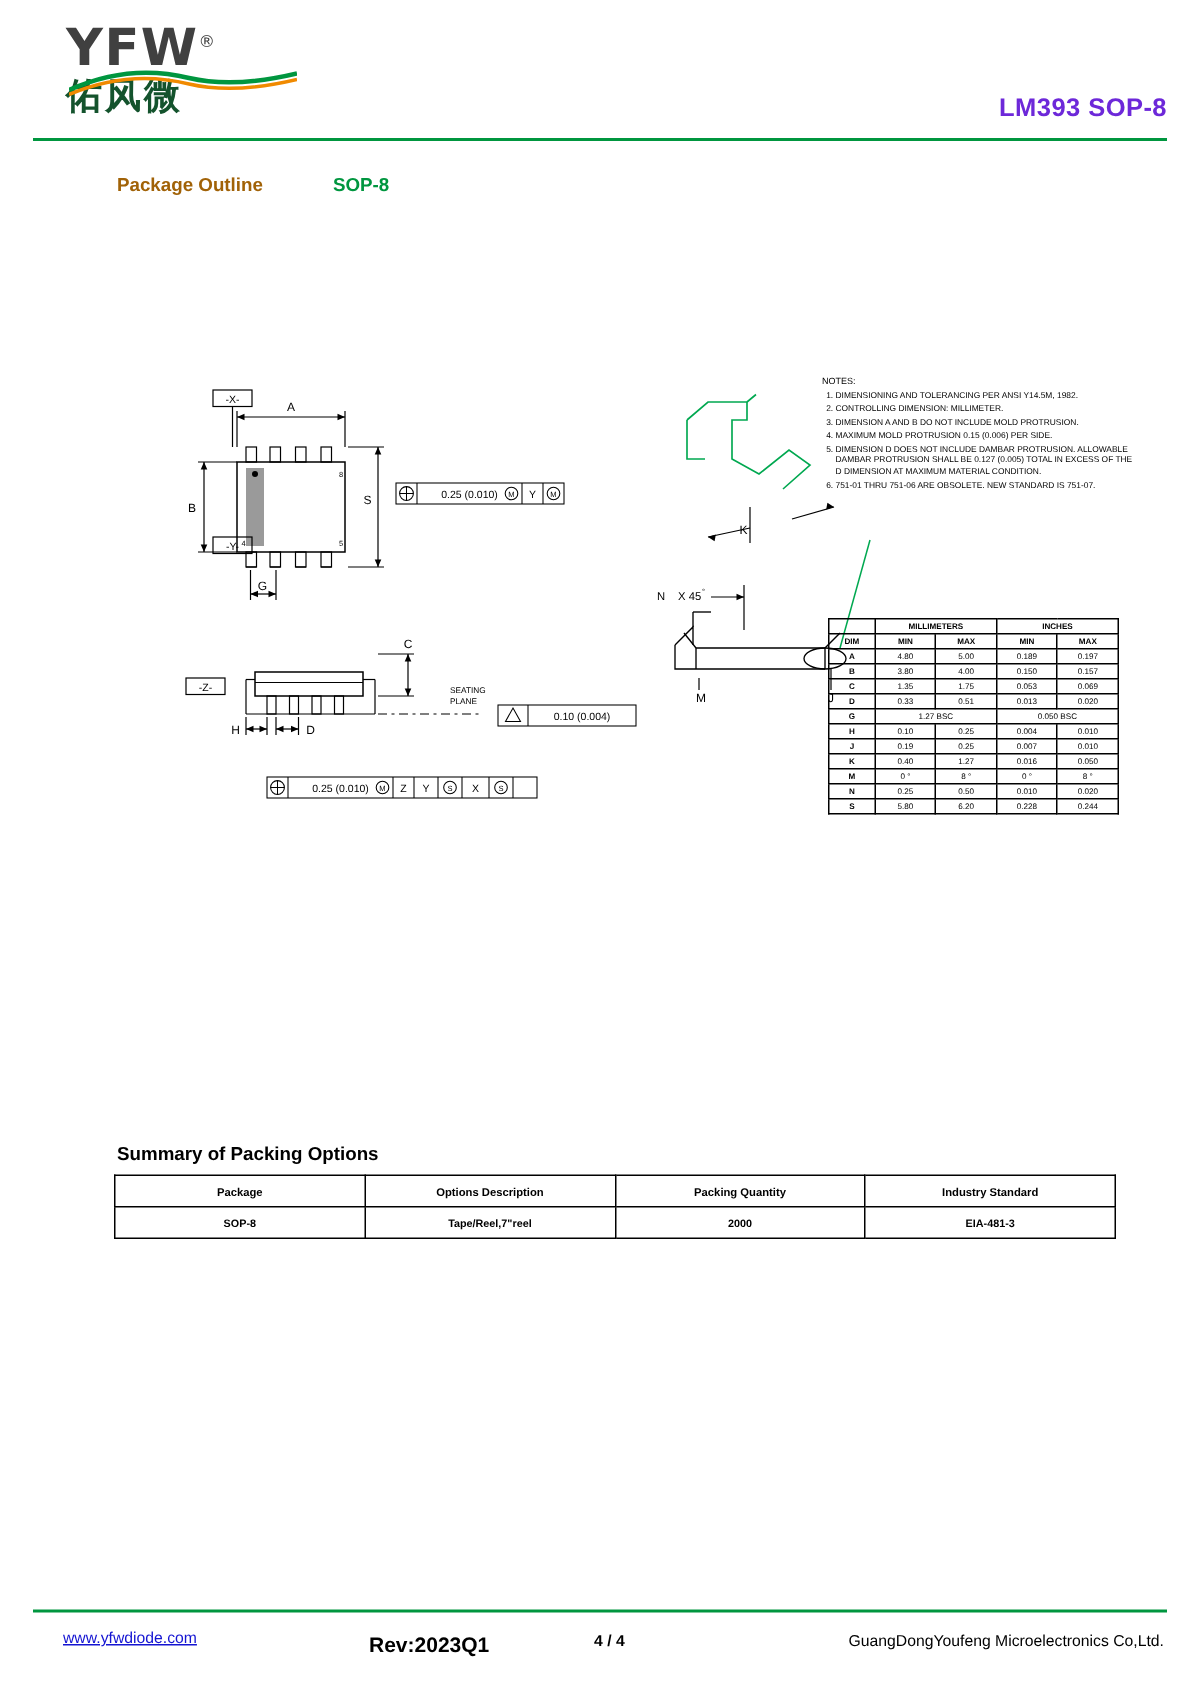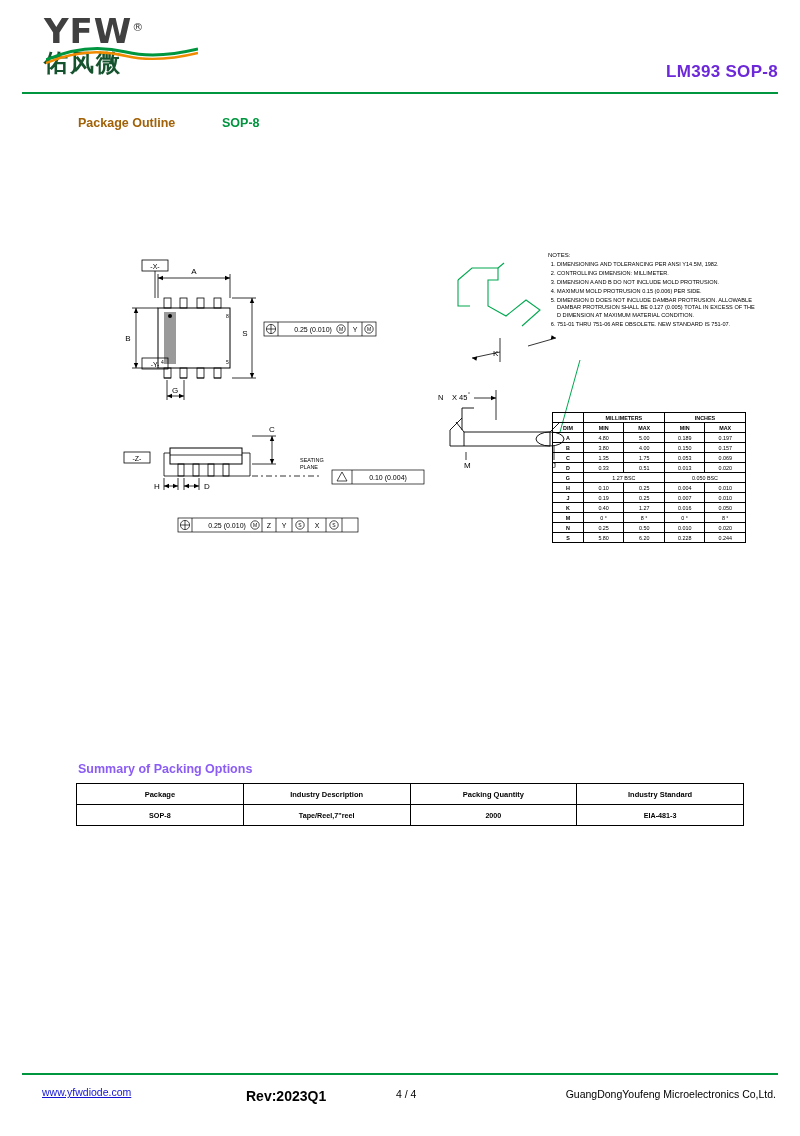--- a/index.html
+++ b/index.html
@@ -169,7 +169,7 @@
     top: 762px;
     font-size: 12.5px;
     font-weight: bold;
-    color: #8b5cf6;
+    color: #000000;
   }
   .packing-table-wrap {
     position: absolute;

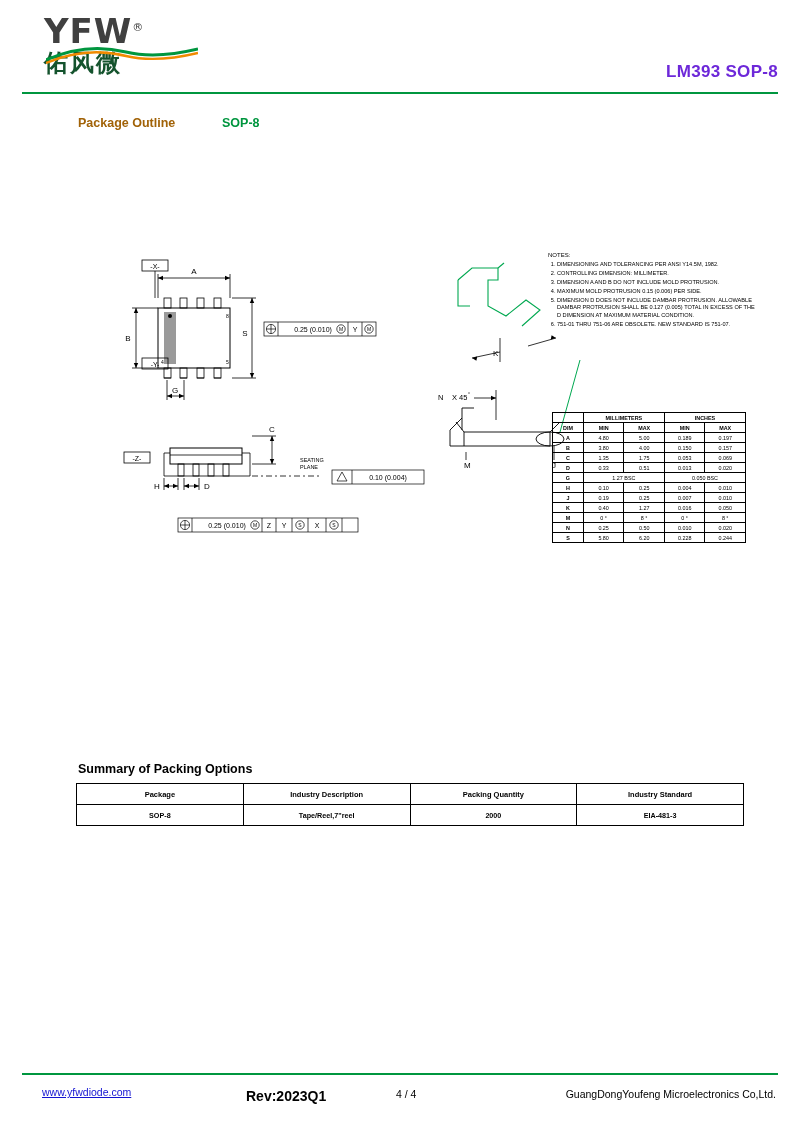--- a/index.html
+++ b/index.html
@@ -586,7 +586,7 @@
       <thead>
         <tr>
           <th>Package</th>
-          <th>Industry Description</th>
+          <th>Options Description</th>
           <th>Packing Quantity</th>
           <th>Industry Standard</th>
         </tr>

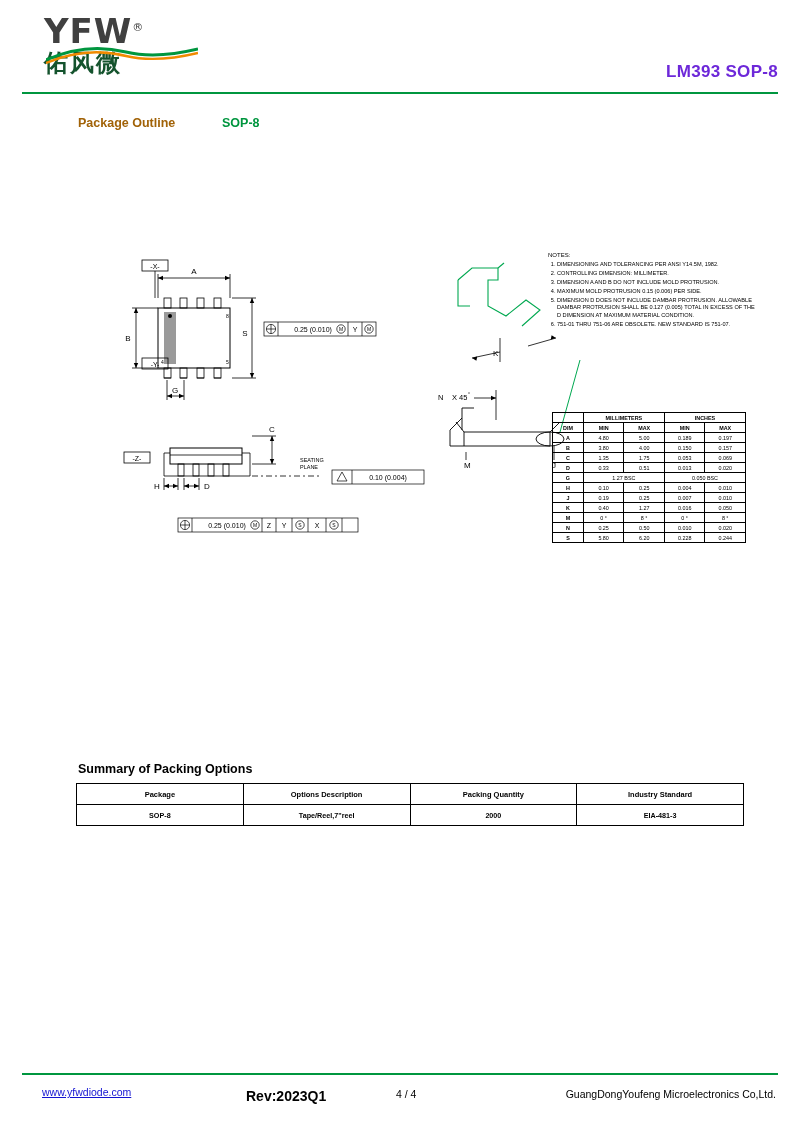--- a/index.html
+++ b/index.html
@@ -232,7 +232,7 @@
     position: absolute;
     left: 396px;
     top: 6px;
-    font-weight: normal;
+    font-weight: bold;
     font-size: 10.5px;
   }
   .footer-company {

